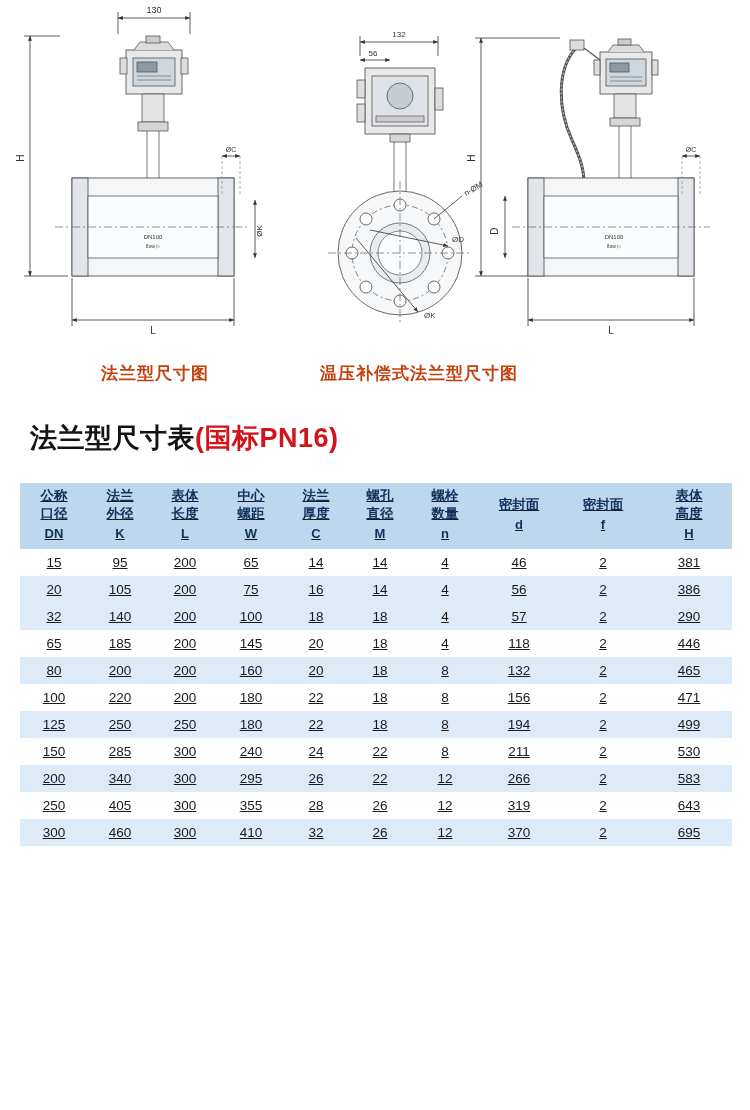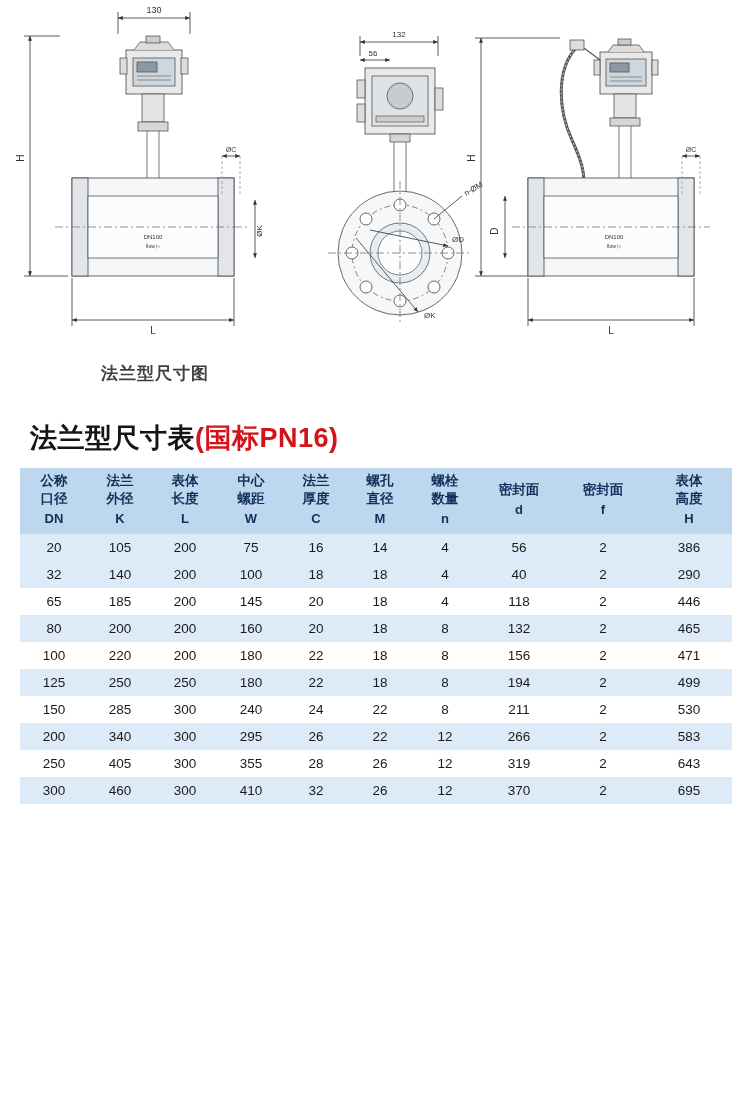--- a/index.html
+++ b/index.html
@@ -28,7 +28,7 @@
   .caption {
     font-size: 17px;
     font-weight: bold;
-    color: #404040;
+    color: #c2410c;
     text-align: center;
     letter-spacing: 1px;
   }

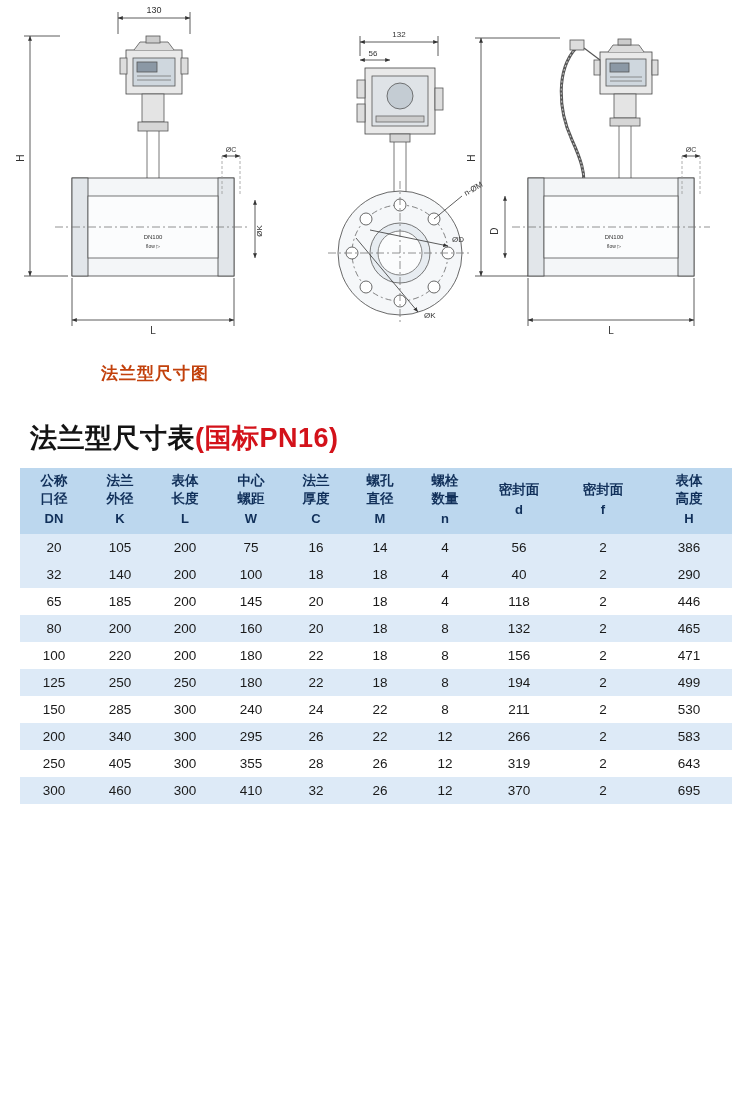--- a/index.html
+++ b/index.html
@@ -284,6 +284,7 @@
 
     <div class="captions">
       <div class="caption caption-1">法兰型尺寸图</div>
+      <div class="caption caption-2">温压补偿式法兰型尺寸图</div>
     </div>
   </div>
 

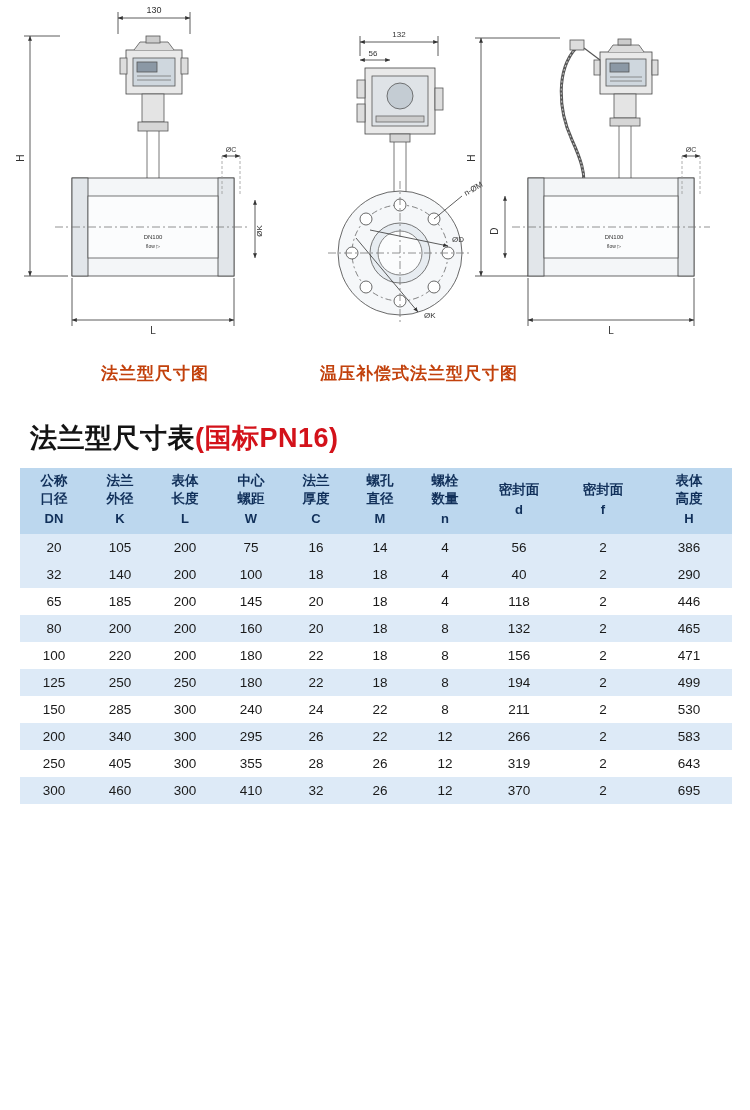--- a/index.html
+++ b/index.html
@@ -49,8 +49,9 @@
   
   .table-wrap {
     position: absolute;
-    top: 468px; left: 20px;
+    top: 483px; left: 20px;
     width: 712px;
+    text-decoration: underline;
   }
   table.dims {
     border-collapse: collapse;

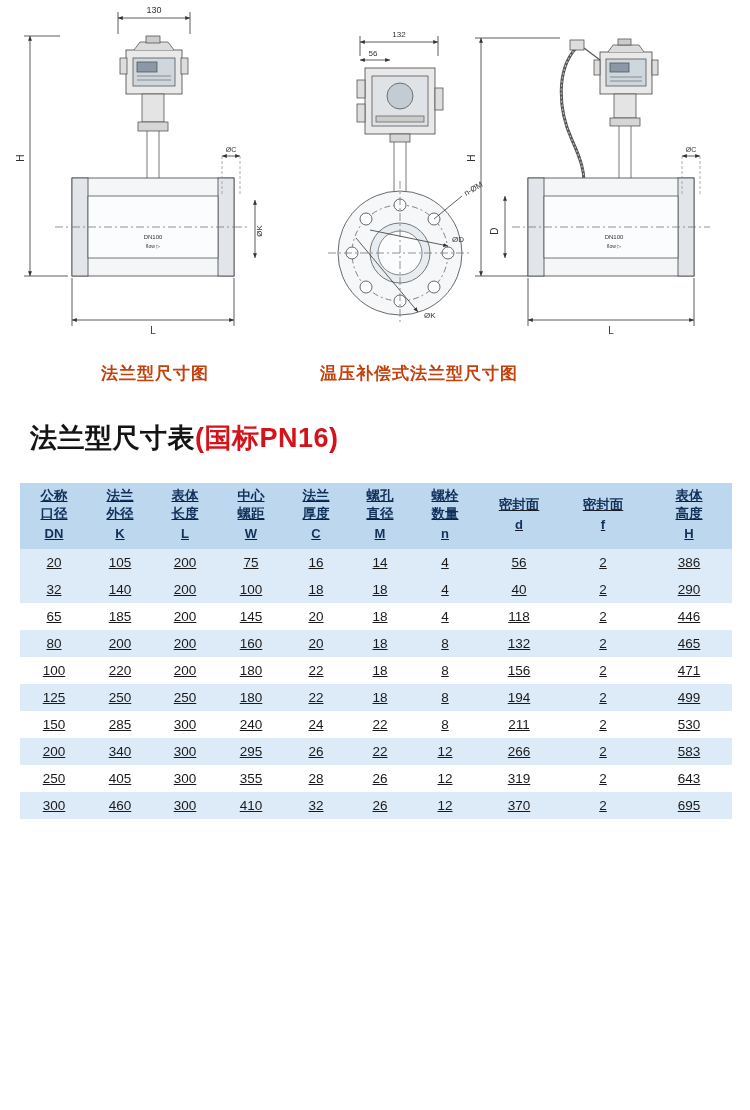--- a/index.html
+++ b/index.html
@@ -360,6 +360,18 @@
         </tr>
       </thead>
       <tbody>
+        <tr class="odd">
+          <td>15</td>
+          <td>95</td>
+          <td>200</td>
+          <td>65</td>
+          <td>14</td>
+          <td>14</td>
+          <td>4</td>
+          <td>46</td>
+          <td>2</td>
+          <td>381</td>
+        </tr>
         <tr class="even">
           <td>20</td>
           <td>105</td>

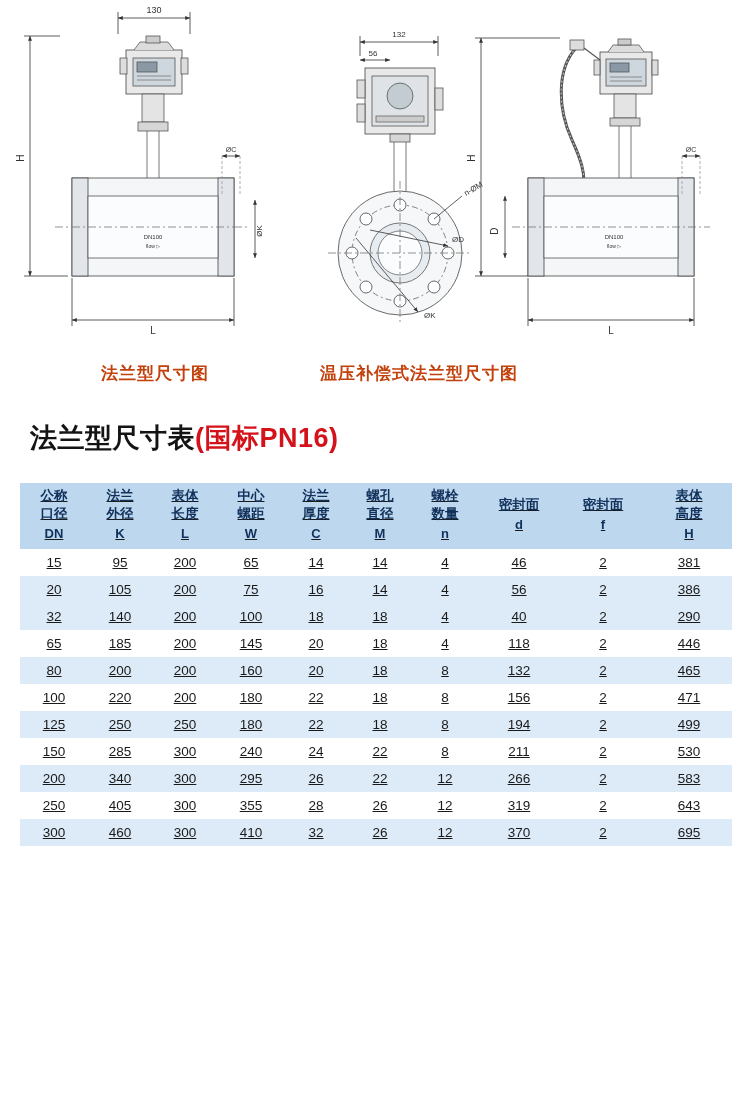--- a/index.html
+++ b/index.html
@@ -392,7 +392,7 @@
           <td>18</td>
           <td>18</td>
           <td>4</td>
-          <td>40</td>
+          <td>57</td>
           <td>2</td>
           <td>290</td>
         </tr>

